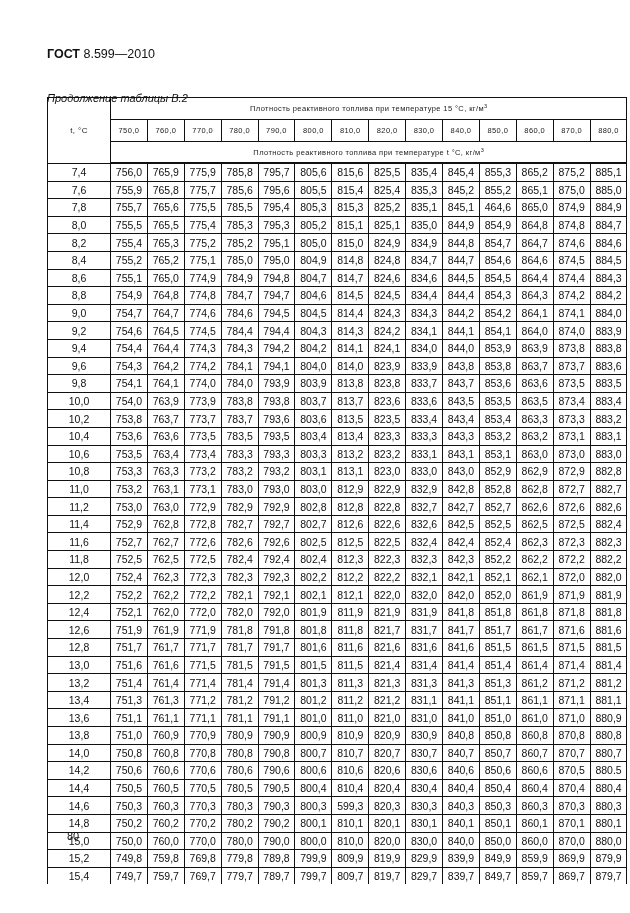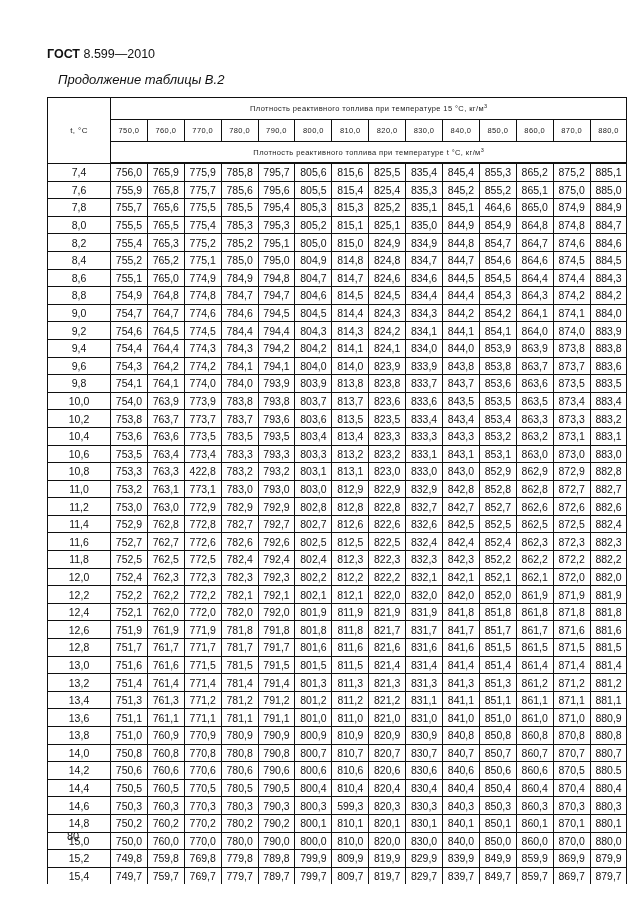--- a/index.html
+++ b/index.html
@@ -13,8 +13,8 @@
     }
     .doc-header .std-bold { font-weight: bold; text-align: right; }
     .continuation {
-      position: absolute; left: 47px; top: 72px;
-      font-size: 13px; font-style: italic; margin-left: 11px;
+      position: absolute; left: 47px; top: 92px;
+      font-size: 11px; font-style: italic;
     }
     table.dens {
       position: absolute; left: 47px; top: 97px;

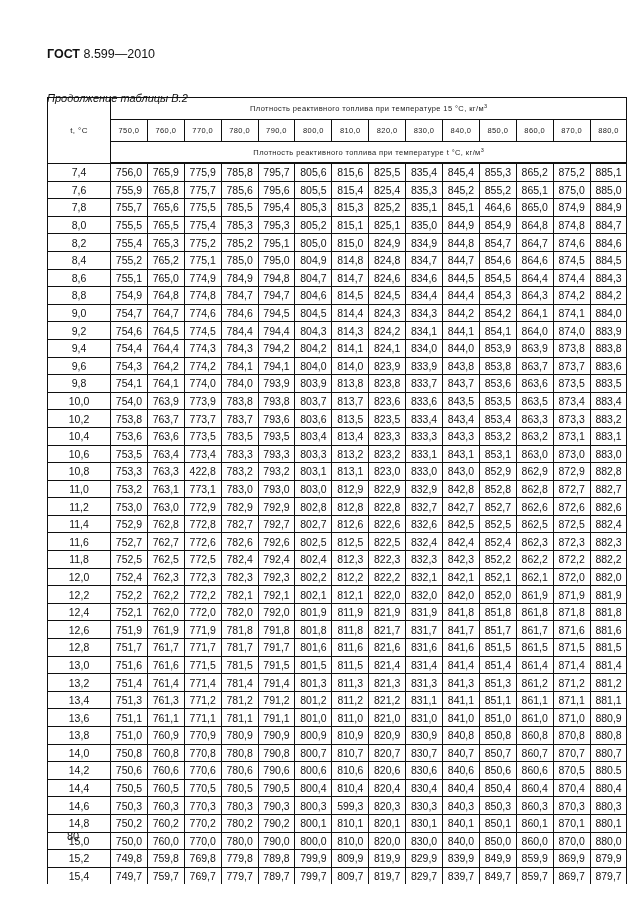--- a/index.html
+++ b/index.html
@@ -400,7 +400,7 @@
         <td>10,8</td>
         <td>753,3</td>
         <td>763,3</td>
-        <td>422,8</td>
+        <td>773,2</td>
         <td>783,2</td>
         <td>793,2</td>
         <td>803,1</td>

